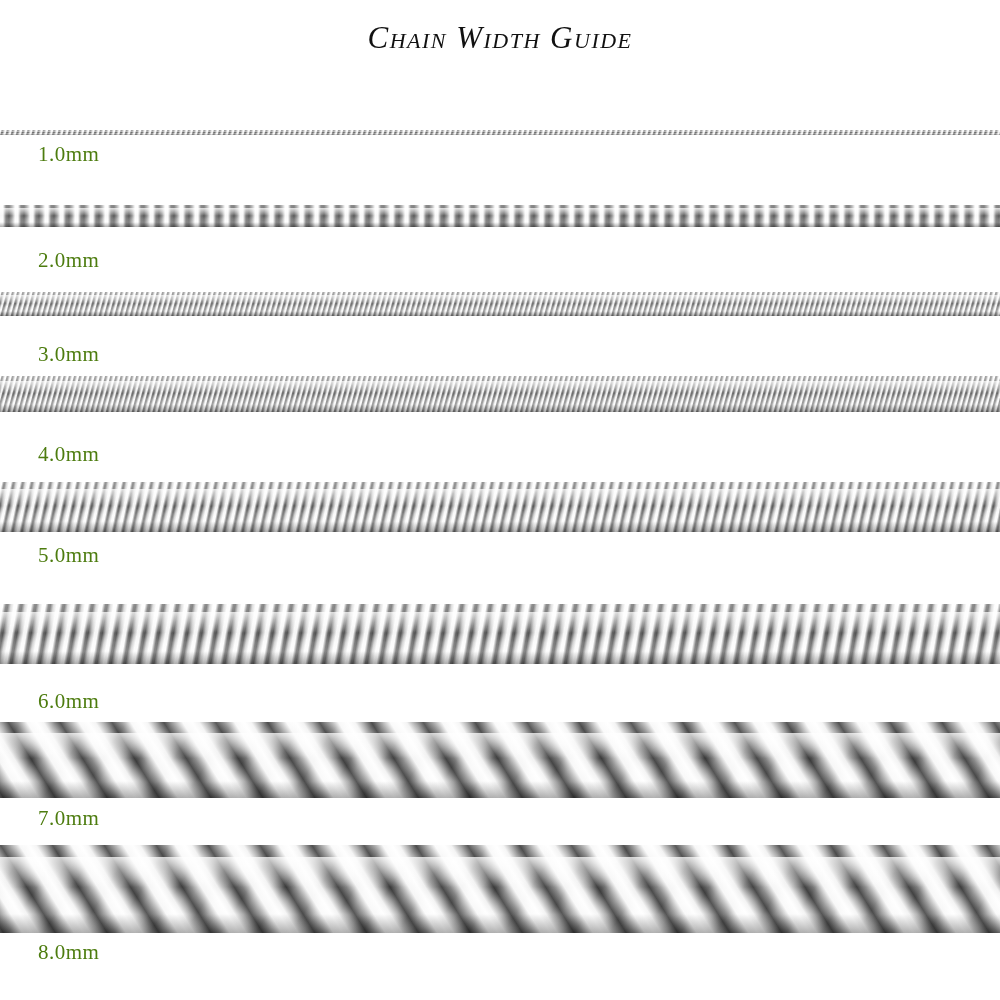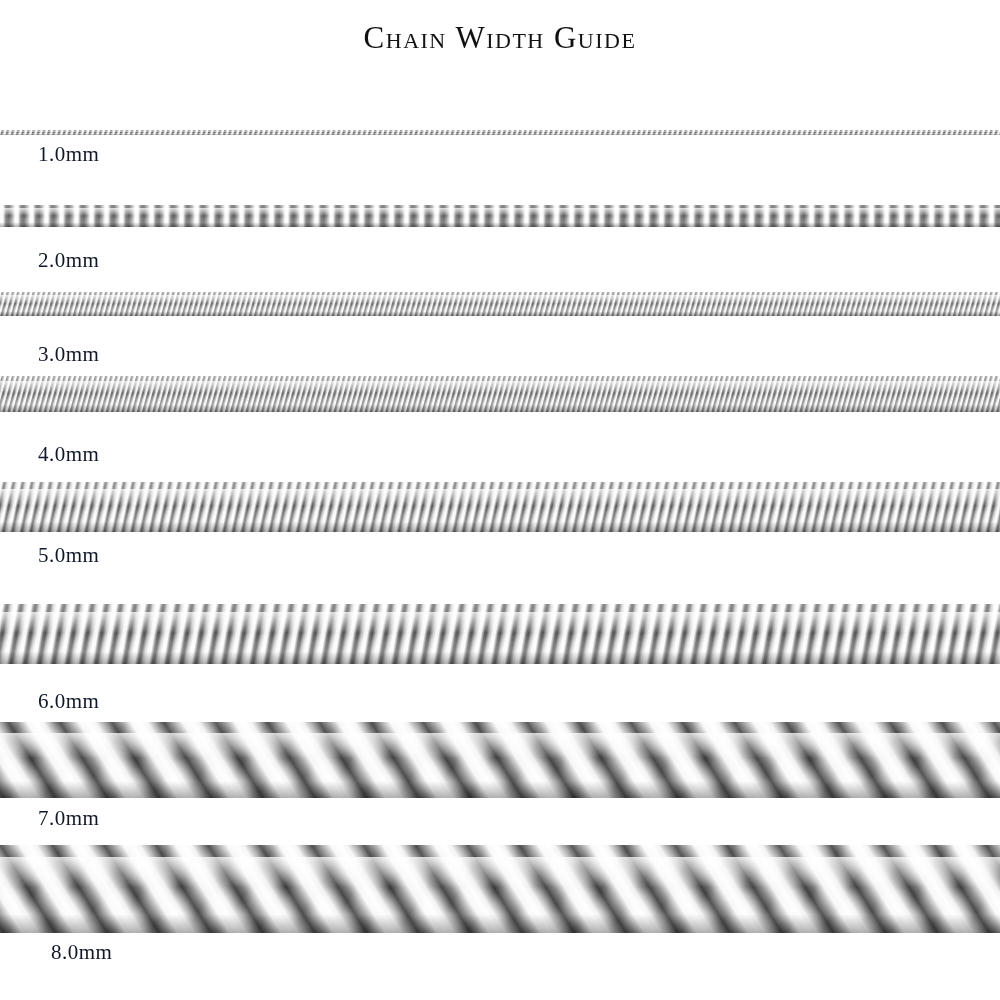--- a/index.html
+++ b/index.html
@@ -27,6 +27,7 @@
     color: #111111;
     font-variant: small-caps;
     white-space: nowrap;
+    font-style: italic;
   }
 
   .chain-row {

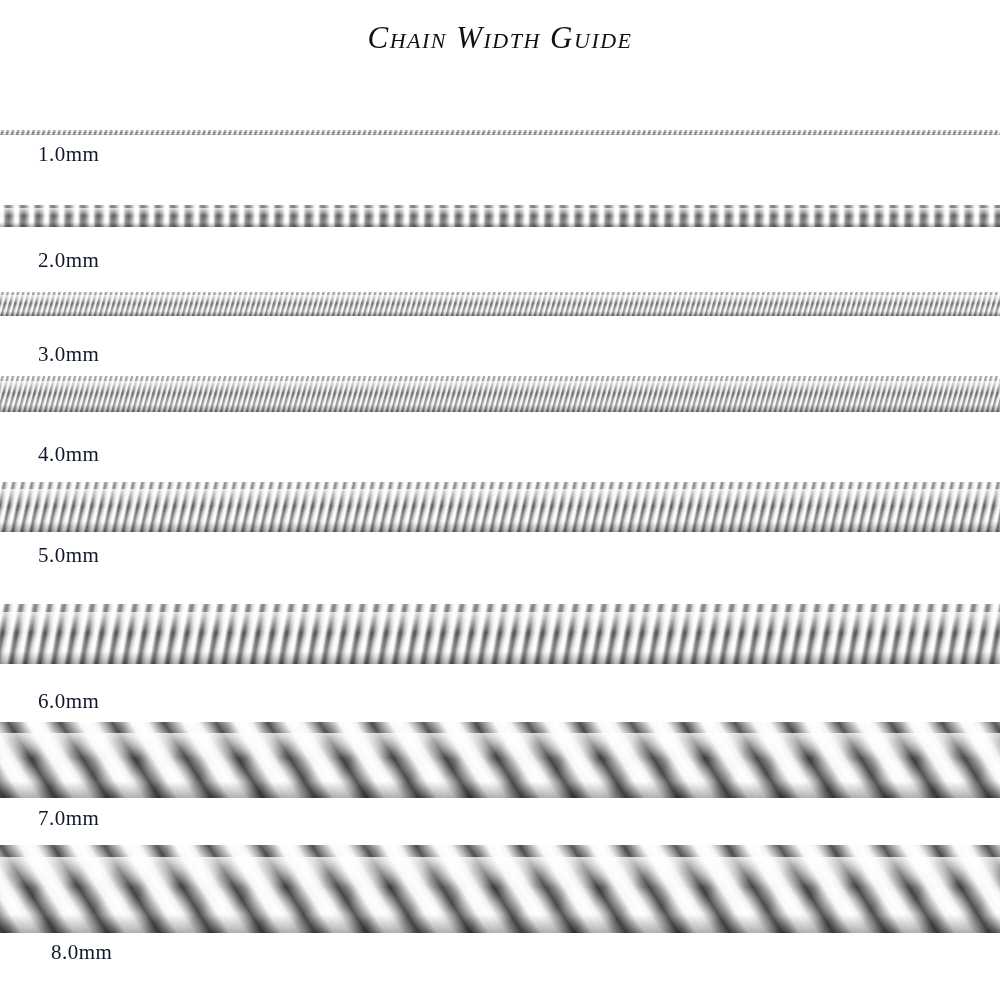--- a/index.html
+++ b/index.html
@@ -48,7 +48,7 @@
     left: 38px;
     font-family: "Liberation Serif", serif;
     font-size: 21px;
-    color: #0f172a;
+    color: #4d7c0f;
     letter-spacing: 0.5px;
     white-space: nowrap;
   }

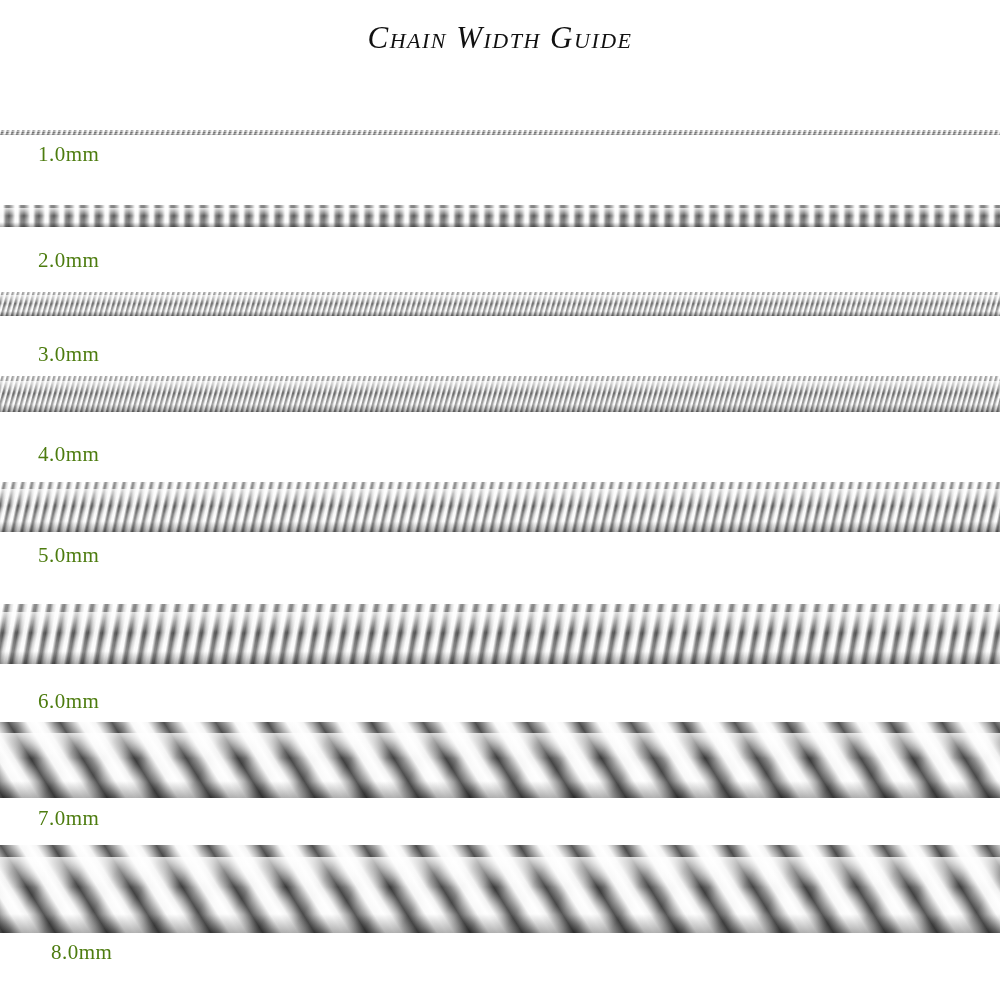--- a/index.html
+++ b/index.html
@@ -244,7 +244,7 @@
     <div class="gloss"></div>
     <div class="shadow-bottom"></div>
   </div>
-  <div class="chain-label" id="label-7" style="top: 940px; margin-left: 13px;">8.0mm</div>
+  <div class="chain-label" id="label-7" style="top: 940px;">8.0mm</div>
 </div>
 
 </body></html>

